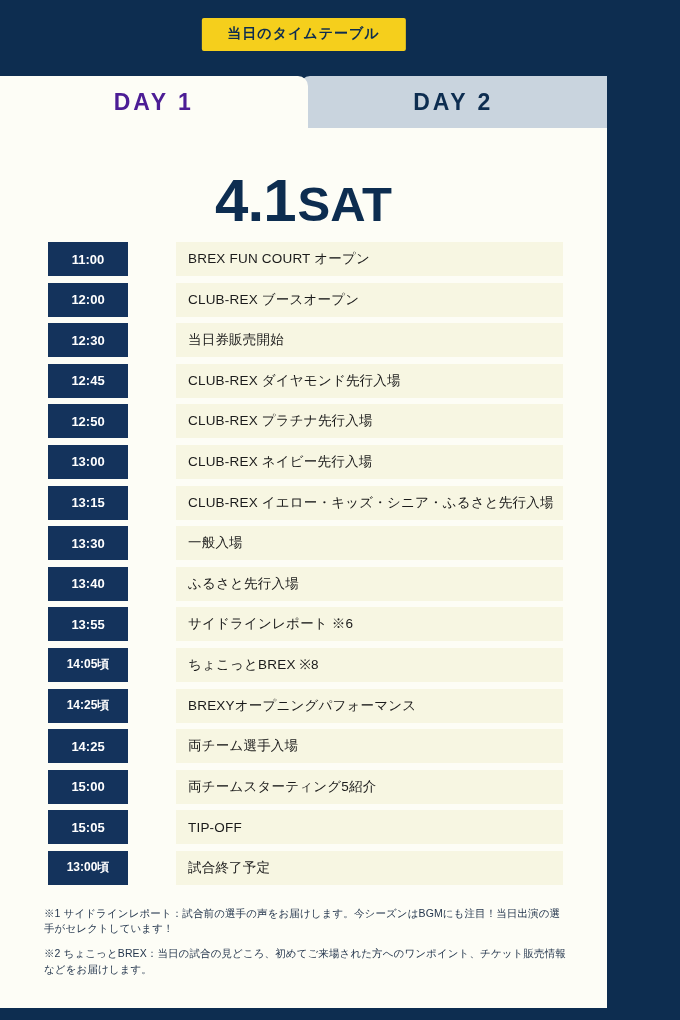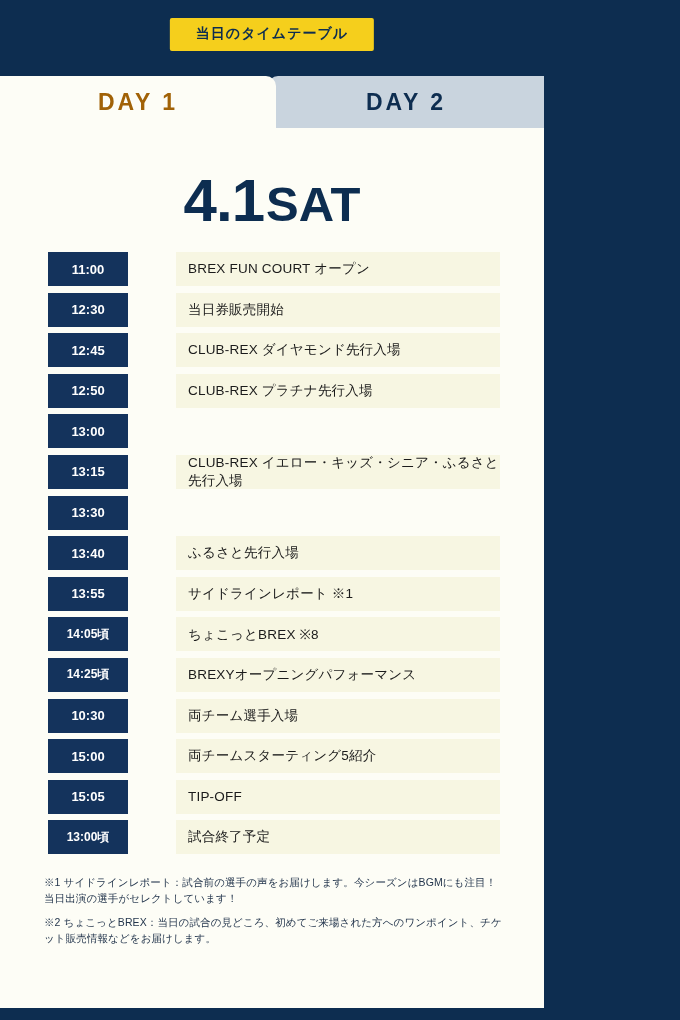--- a/index.html
+++ b/index.html
@@ -15,7 +15,7 @@
   }
   .page {
     position: relative;
-    width: 544px;
+    width: 607px;
     height: 1020px;
     background: #0d2d50;
     overflow: hidden;

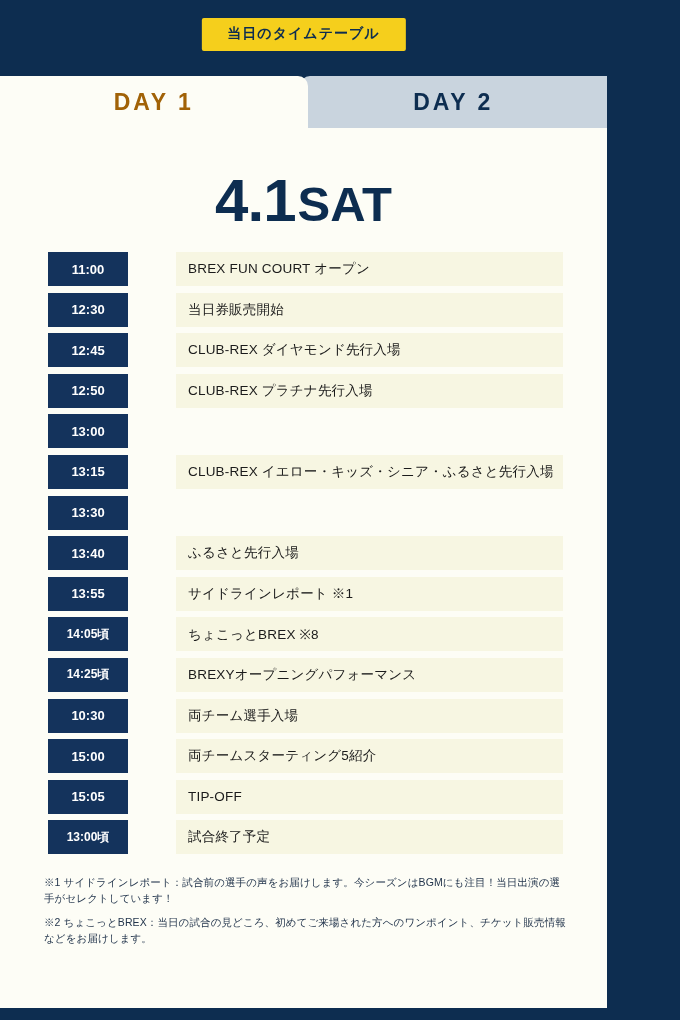--- a/index.html
+++ b/index.html
@@ -63,7 +63,7 @@
   .tab-1 {
     width: 340px;
     background: #fdfdf6;
-    color: #a16207;
+    color: #4c1d95;
     border-top-right-radius: 10px;
     position: relative;
     z-index: 3;

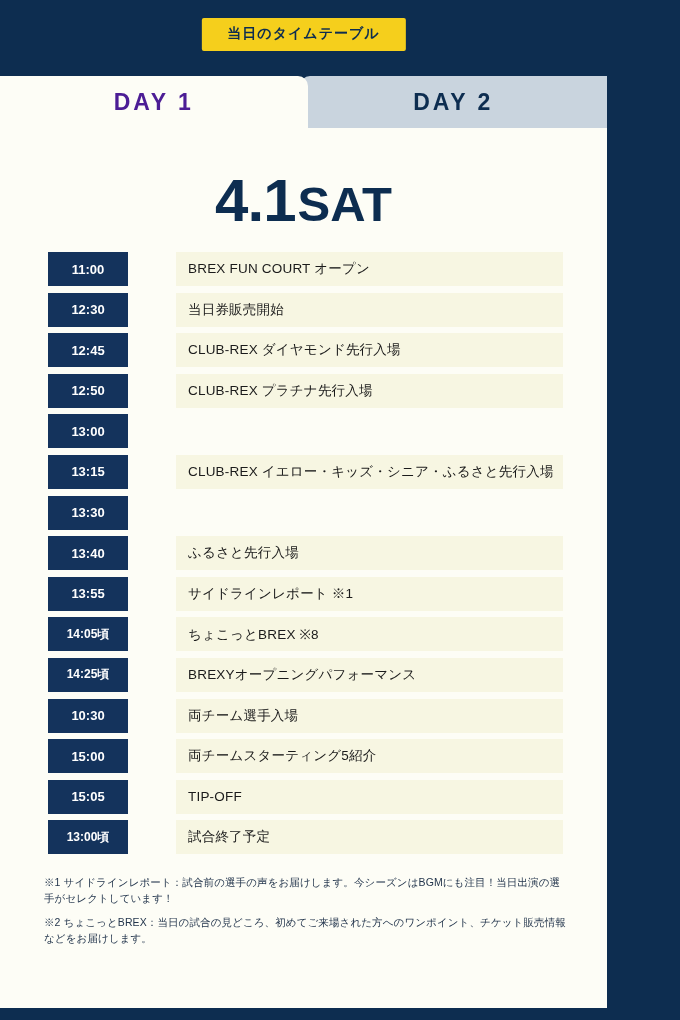--- a/index.html
+++ b/index.html
@@ -90,7 +90,7 @@
   .date-head {
     text-align: center;
     padding-top: 38px;
-    padding-bottom: 17px;
+    padding-bottom: 7px;
     color: #0d2d50;
     white-space: nowrap;
   }

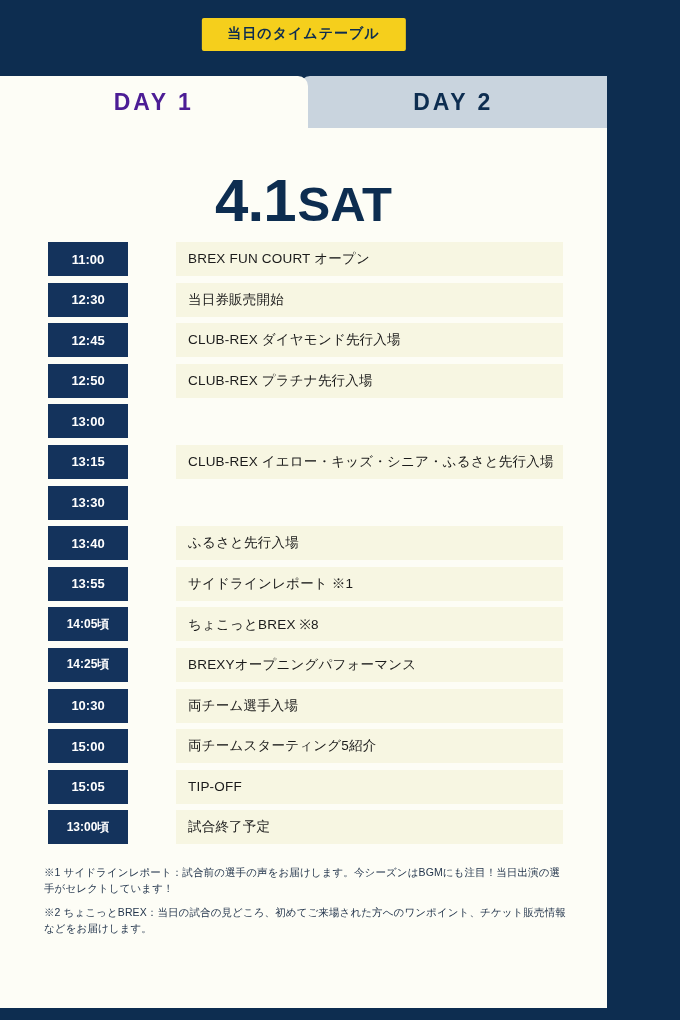--- a/index.html
+++ b/index.html
@@ -192,6 +192,10 @@
         <div class="label">BREX FUN COURT オープン</div>
       </div>
 
+      <div class="row">
+        <div class="time">12:00</div>
+        <div class="label">CLUB-REX ブースオープン</div>
+      </div>
 
       <div class="row">
         <div class="time">12:30</div>

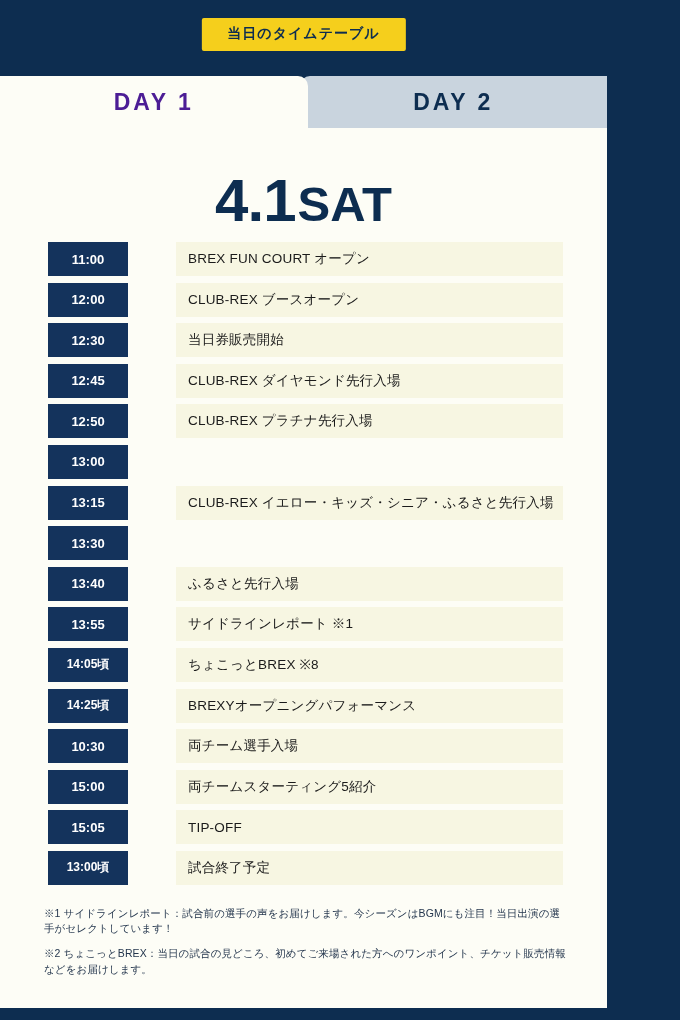--- a/index.html
+++ b/index.html
@@ -214,6 +214,7 @@
 
       <div class="row">
         <div class="time">13:00</div>
+        <div class="label">CLUB-REX ネイビー先行入場</div>
       </div>
 
       <div class="row">

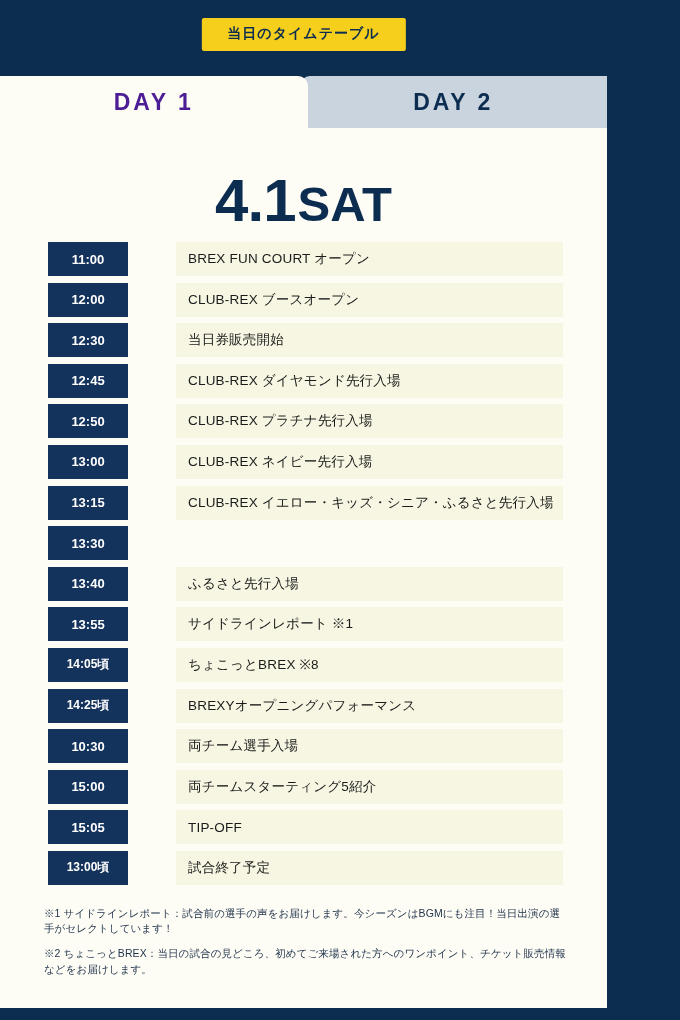--- a/index.html
+++ b/index.html
@@ -224,6 +224,7 @@
 
       <div class="row">
         <div class="time">13:30</div>
+        <div class="label">一般入場</div>
       </div>
 
       <div class="row">

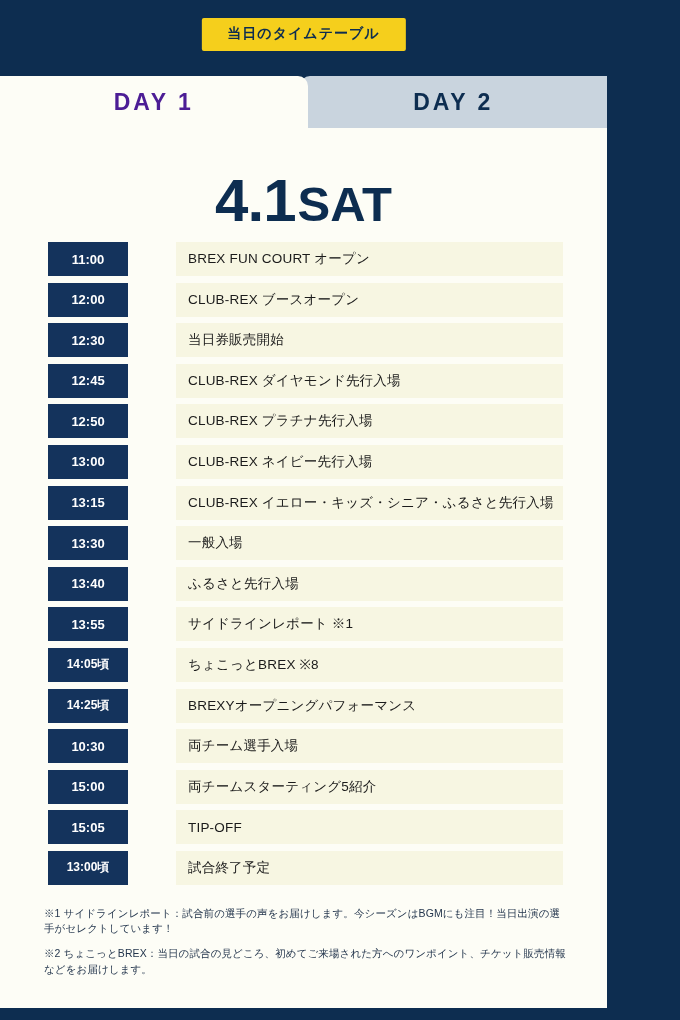--- a/index.html
+++ b/index.html
@@ -234,7 +234,7 @@
 
       <div class="row">
         <div class="time">13:55</div>
-        <div class="label">サイドラインレポート ※1</div>
+        <div class="label">サイドラインレポート ※6</div>
       </div>
 
       <div class="row">

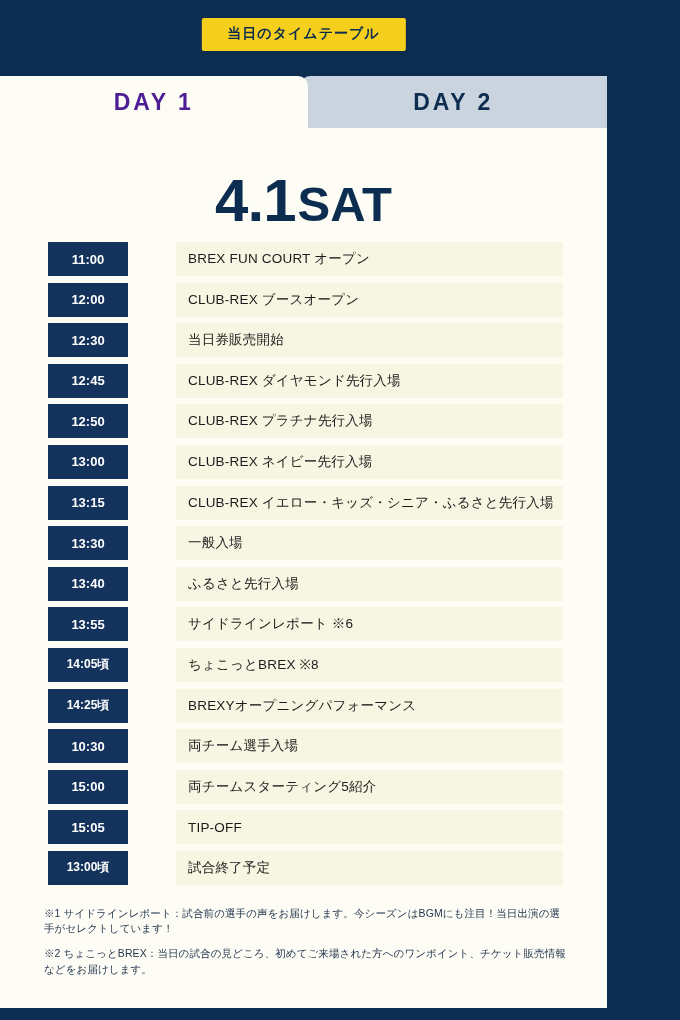--- a/index.html
+++ b/index.html
@@ -248,7 +248,7 @@
       </div>
 
       <div class="row">
-        <div class="time">10:30</div>
+        <div class="time">14:25</div>
         <div class="label">両チーム選手入場</div>
       </div>
 

